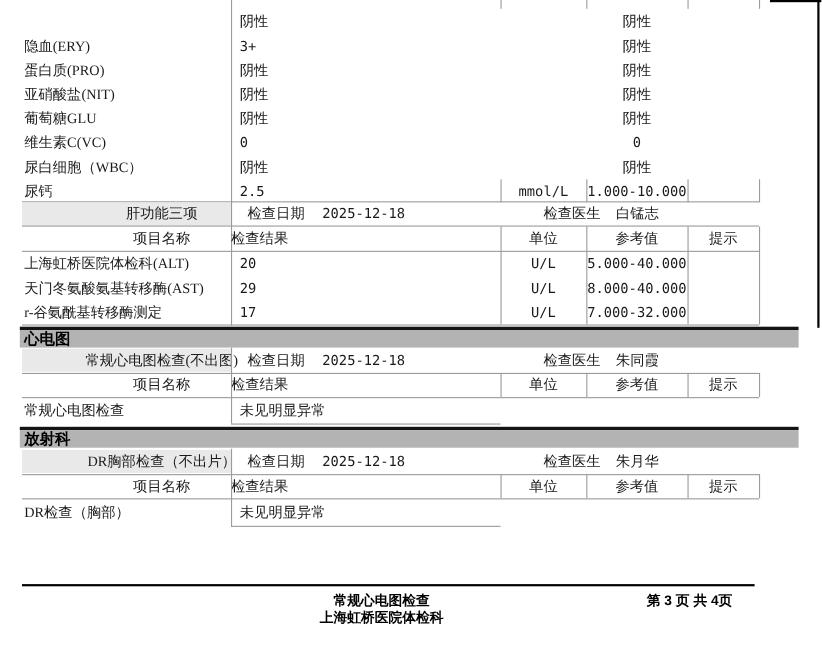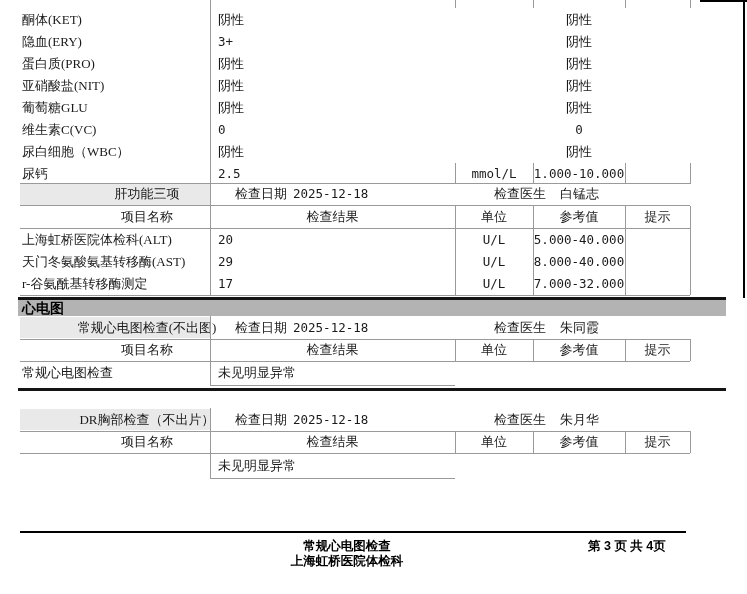--- a/index.html
+++ b/index.html
@@ -46,7 +46,6 @@
   <div class="vline" style="left:210px;top:0;height:296px;"></div>
 
   <div class="row" style="top:9px">
-    <span class="name">酮体(KET)</span>
     <span class="result">阴性</span>
     <span class="cell-ref">阴性</span>
   </div>

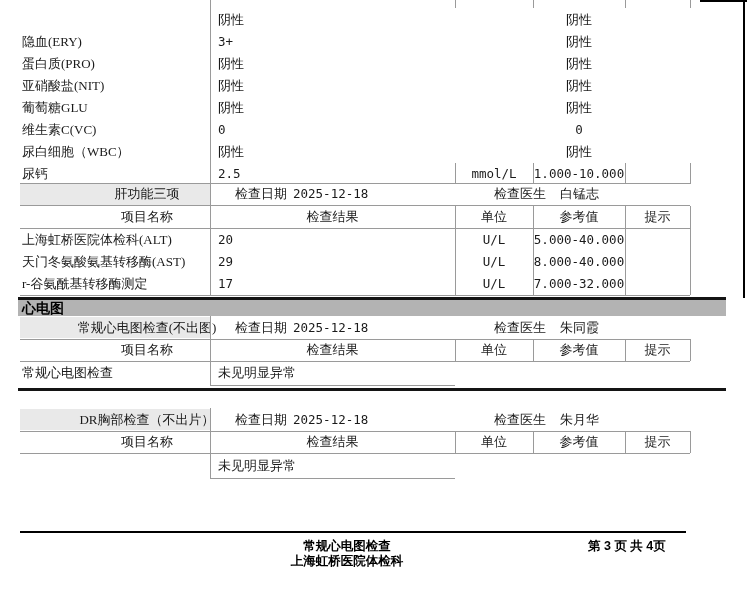--- a/index.html
+++ b/index.html
@@ -13,7 +13,7 @@
   .cell-hint{position:absolute;left:625px;width:65px;text-align:center;}
   .c1-center{position:absolute;left:20px;width:190px;text-align:center;margin-left:32px;}
   .c2-center{position:absolute;left:210px;width:245px;text-align:center;}
-  .lbl-date{position:absolute;left:225px;margin-left:10px;}
+  .lbl-date{position:absolute;left:225px;}
   .val-date{position:absolute;left:293px;font-family:"DejaVu Sans Mono","Liberation Mono",monospace;font-size:12.5px;}
   .lbl-doc{position:absolute;left:494px;}
   .val-doc{position:absolute;left:560px;}

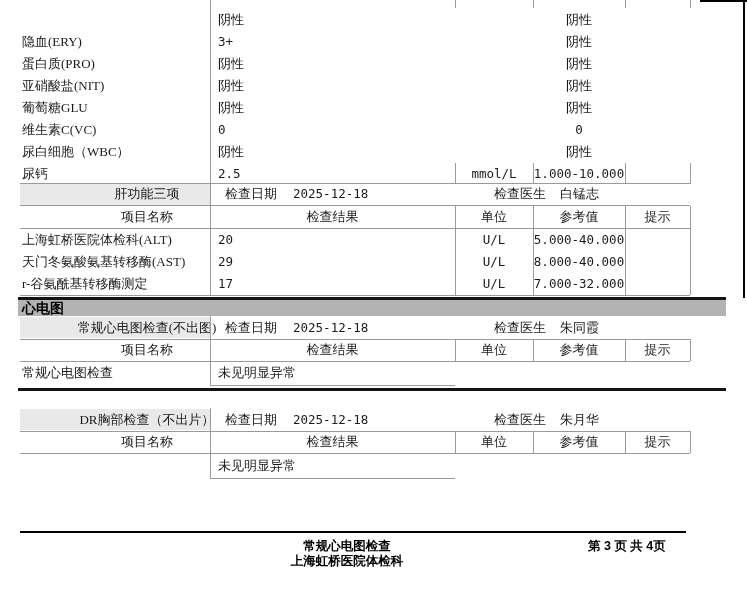--- a/index.html
+++ b/index.html
@@ -12,7 +12,7 @@
   .cell-ref{position:absolute;left:533px;width:92px;text-align:center;}
   .cell-hint{position:absolute;left:625px;width:65px;text-align:center;}
   .c1-center{position:absolute;left:20px;width:190px;text-align:center;margin-left:32px;}
-  .c2-center{position:absolute;left:210px;width:245px;text-align:center;}
+  .c2-center{position:absolute;left:210px;width:245px;text-align:left;}
   .lbl-date{position:absolute;left:225px;}
   .val-date{position:absolute;left:293px;font-family:"DejaVu Sans Mono","Liberation Mono",monospace;font-size:12.5px;}
   .lbl-doc{position:absolute;left:494px;}

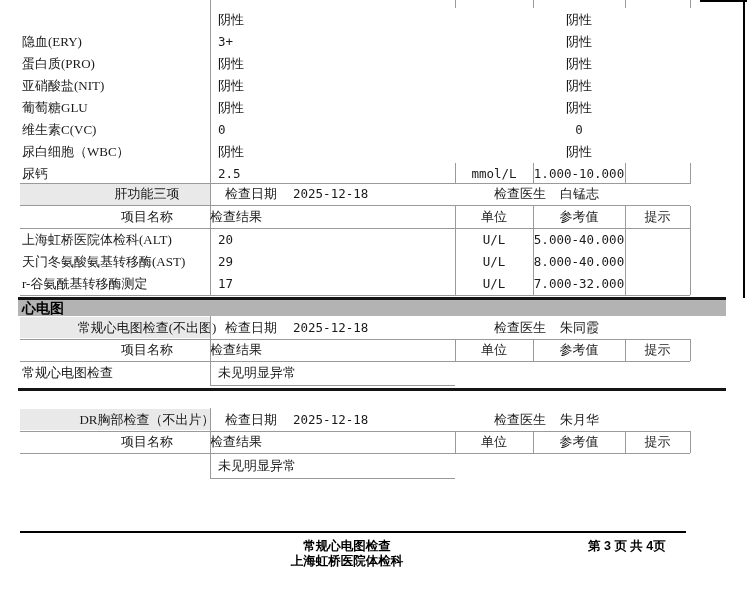--- a/index.html
+++ b/index.html
@@ -169,6 +169,9 @@
   <div class="hline" style="left:210px;top:385px;width:245px;"></div>
 
   <div class="thick" style="left:18px;top:388px;width:708px;"></div>
+  <div class="deptbar" style="top:391px;">
+    <span>放射科</span>
+  </div>
   <div class="graycell" style="top:409px;height:21px;"></div>
   <div class="row" style="top:408px;height:23px;line-height:23px;">
     <span class="c1-center">DR胸部检查（不出片）</span>

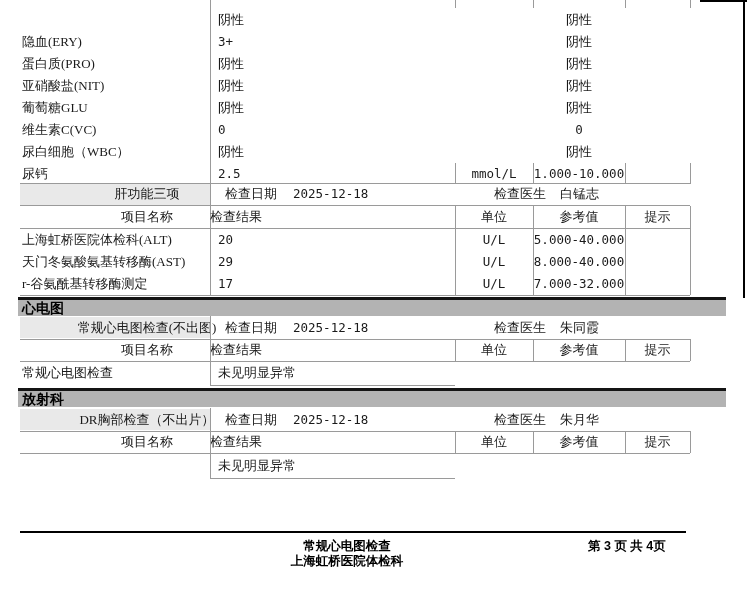--- a/index.html
+++ b/index.html
@@ -196,6 +196,7 @@
   <div class="hline" style="left:20px;top:453px;width:670px;"></div>
 
   <div class="row" style="top:455px">
+    <span class="name">DR检查（胸部）</span>
     <span class="result">未见明显异常</span>
   </div>
   <div class="vline" style="left:210px;top:408px;height:71px;"></div>

